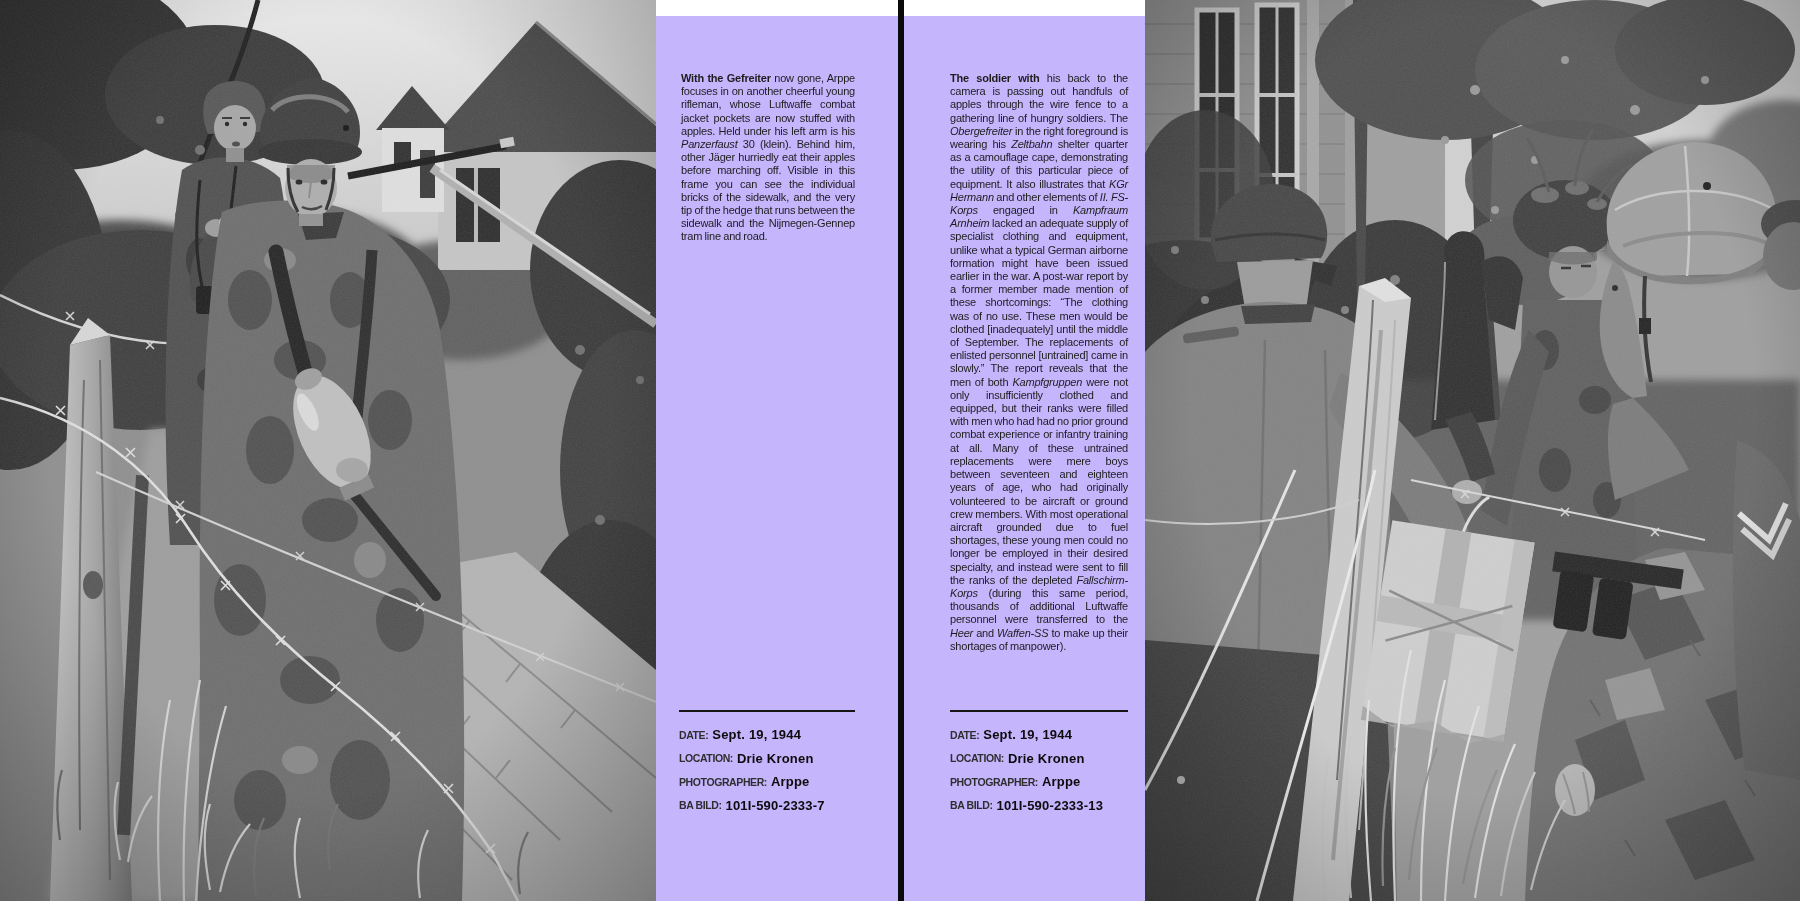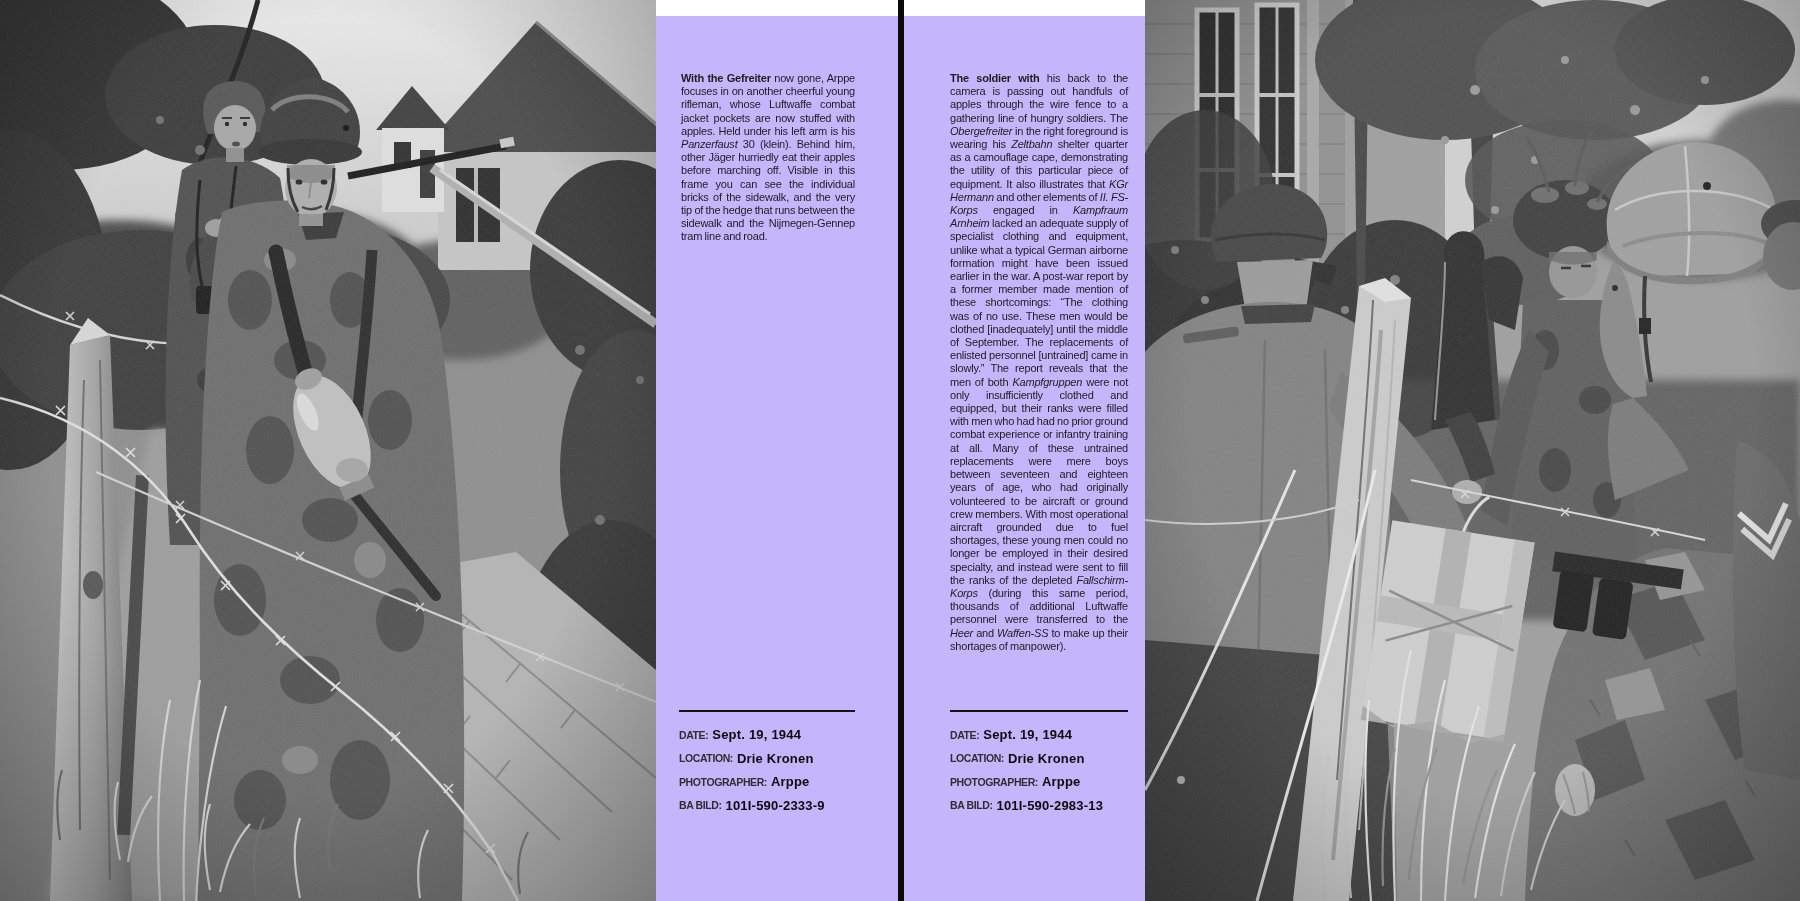--- a/index.html
+++ b/index.html
@@ -274,7 +274,7 @@
       </div>
       <div class="cap-row">
         <span class="cap-label">BA BILD:</span>
-        <span class="cap-value">101I-590-2333-9</span>
+        <span class="cap-value">101I-590-2333-7</span>
       </div>
     </div>
   </div>

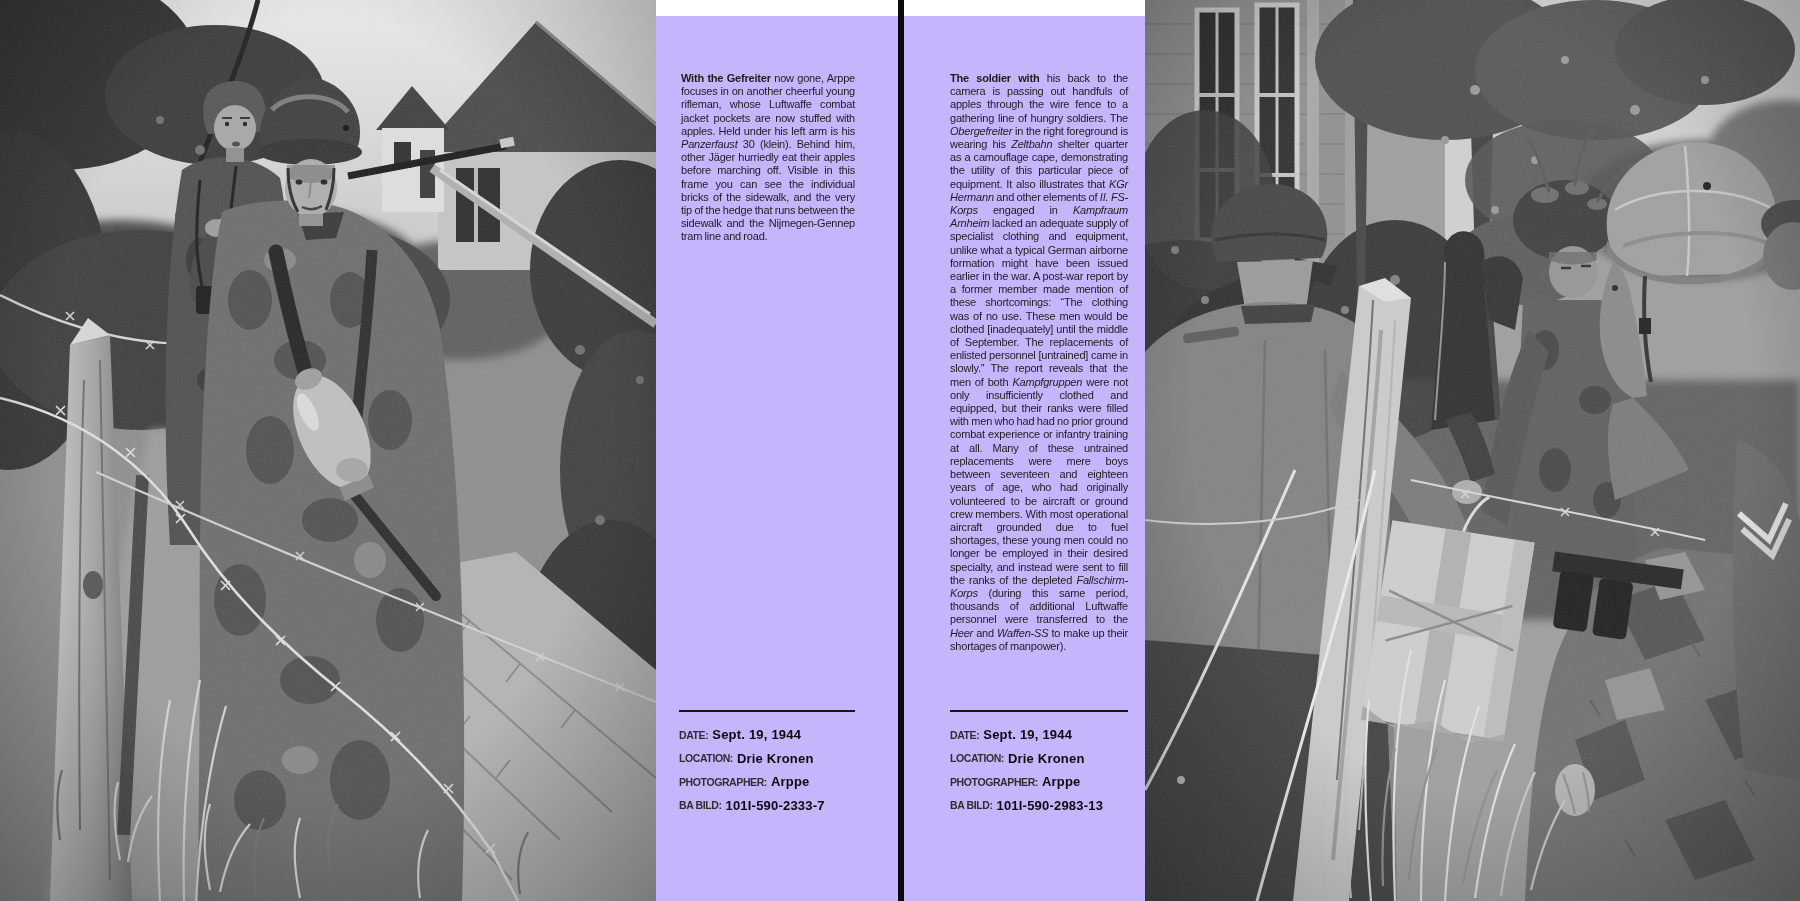--- a/index.html
+++ b/index.html
@@ -299,7 +299,7 @@
       </div>
       <div class="cap-row">
         <span class="cap-label">BA BILD:</span>
-        <span class="cap-value">101I-590-2983-13</span>
+        <span class="cap-value">101I-590-2333-13</span>
       </div>
     </div>
   </div>

